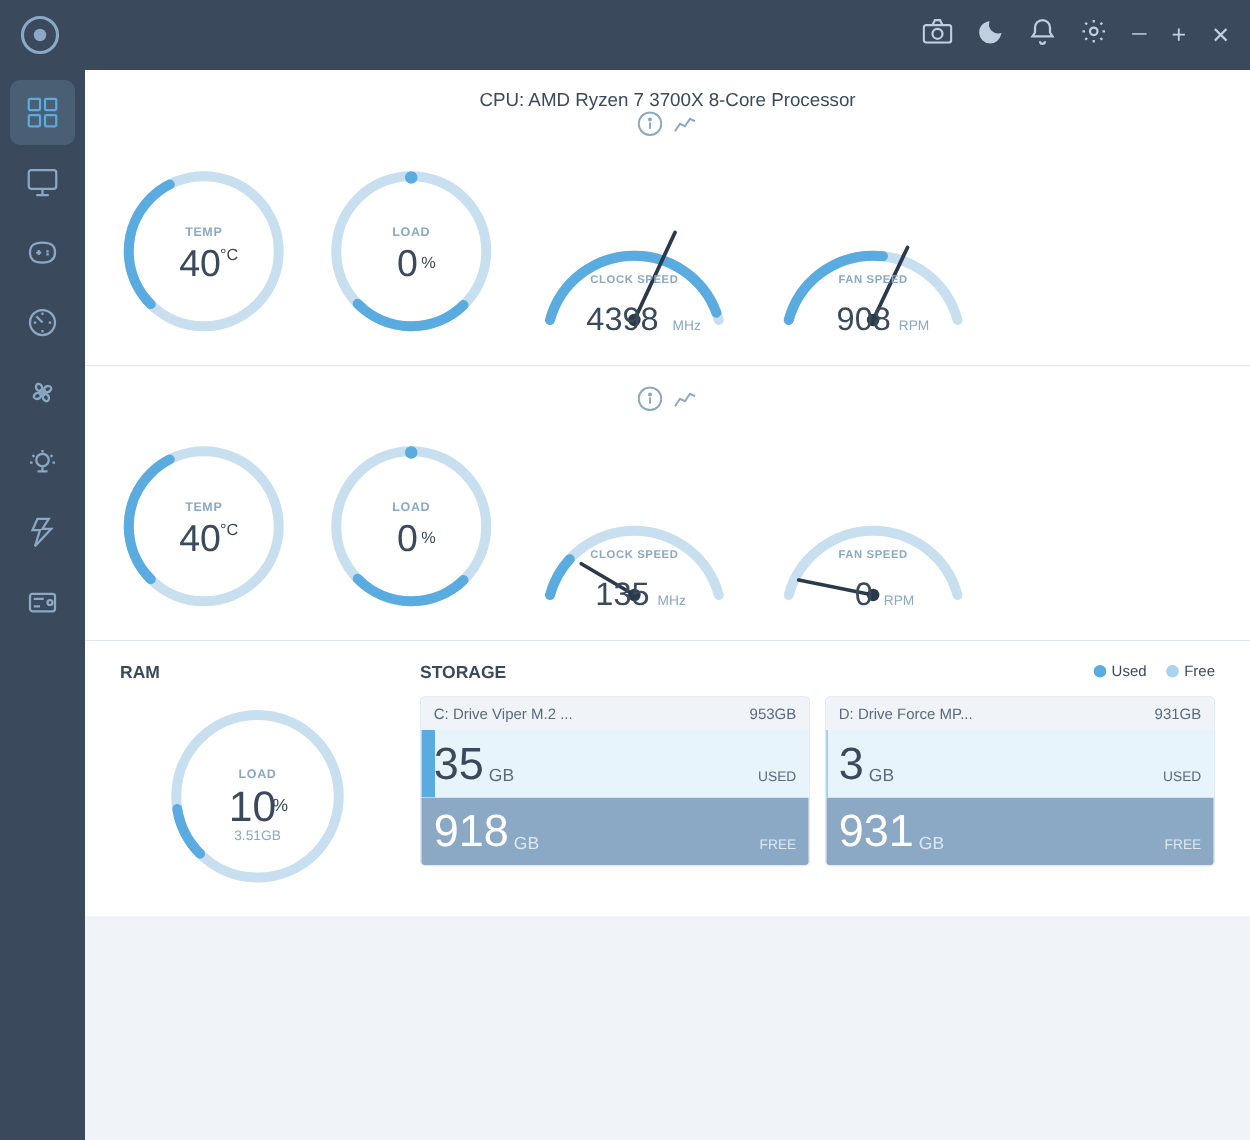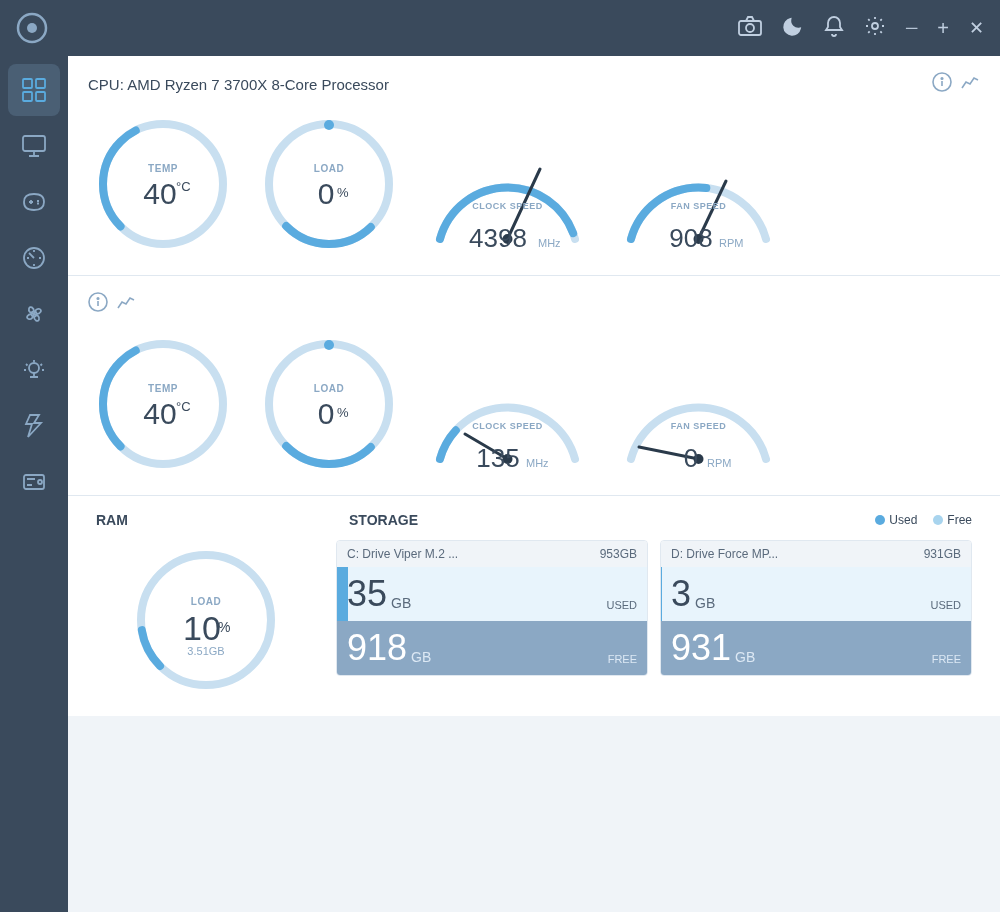--- a/index.html
+++ b/index.html
@@ -64,6 +64,7 @@
       align-items: center;
       justify-content: space-between;
       margin-bottom: 12px;
+      flex-direction: column;
     }
     .section-title {
       font-size: 15px;

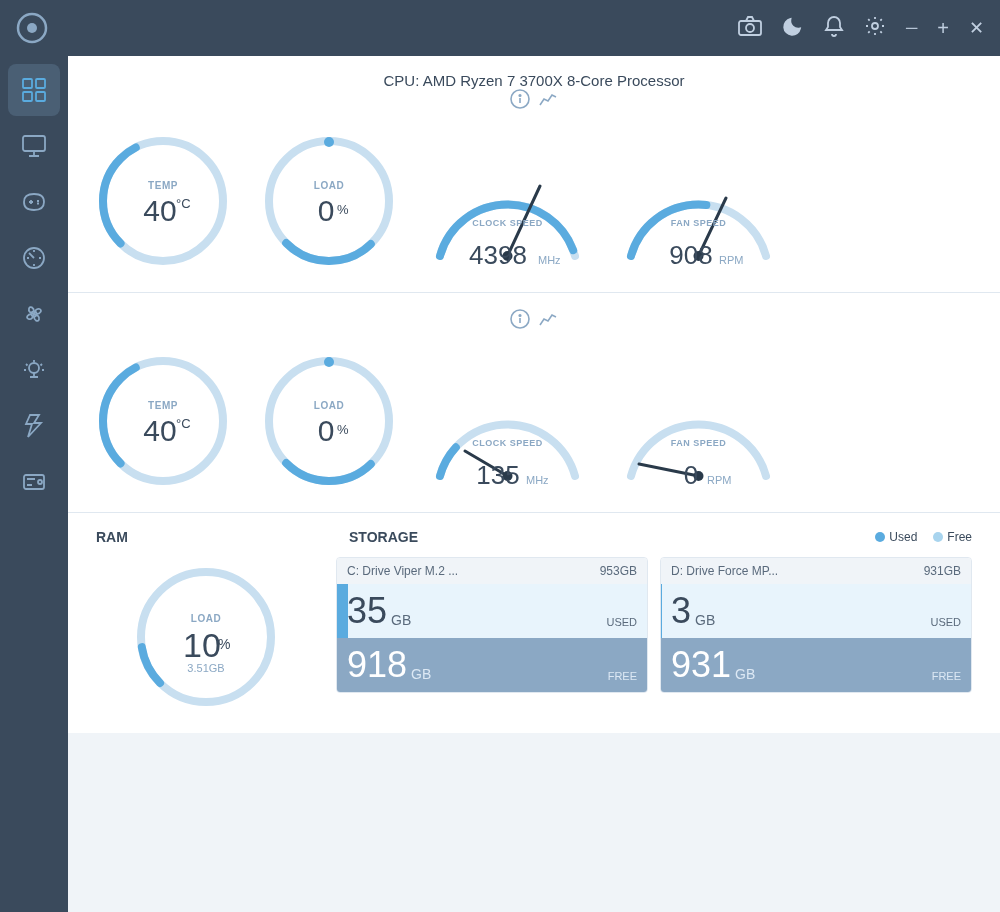--- a/index.html
+++ b/index.html
@@ -125,7 +125,6 @@
       align-items: center;
       justify-content: space-between;
       margin-bottom: 12px;
-      margin-left: 13px;
     }
     .storage-title {
       font-size: 14px;

